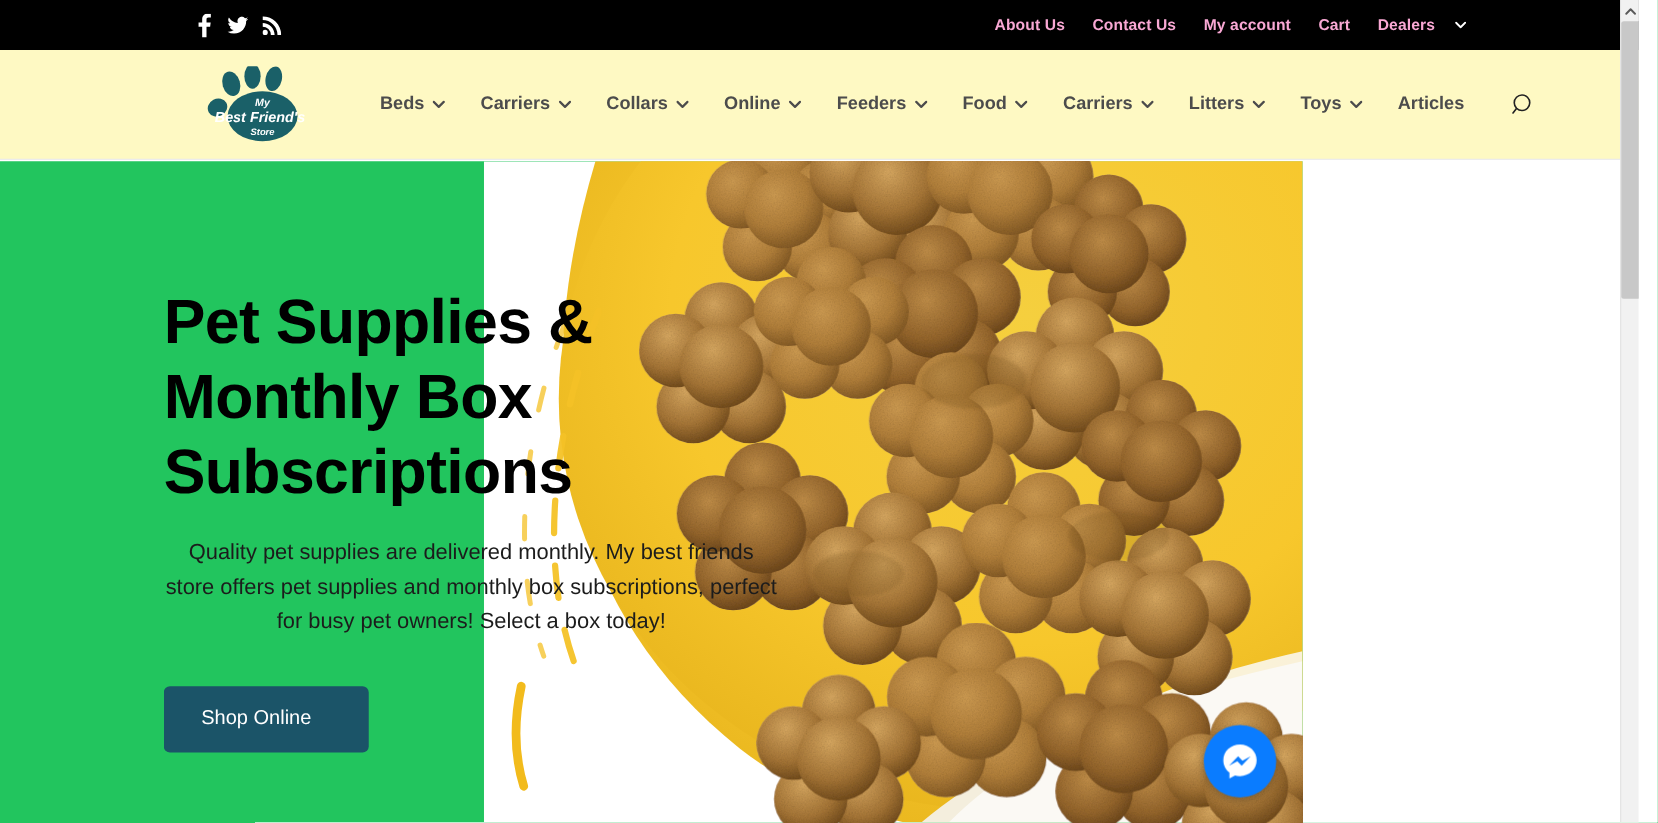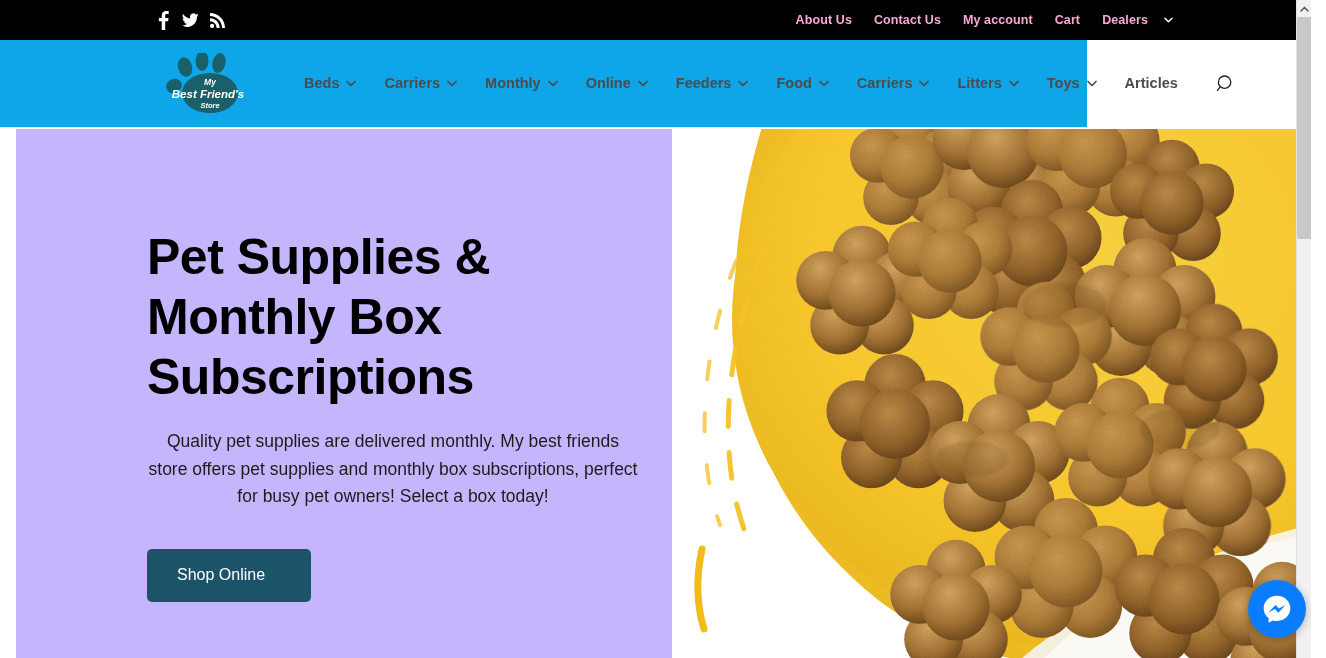--- a/index.html
+++ b/index.html
@@ -56,8 +56,8 @@
   
   .header {
     position:absolute; top:40px; left:0;
-    width:1087px; height:88px;
-    background:#0ea5e9;
+    width:1311px; height:88px;
+    background:#fef9c3;
     border-bottom:1px solid #ececec;
     display:flex; align-items:center;
   }

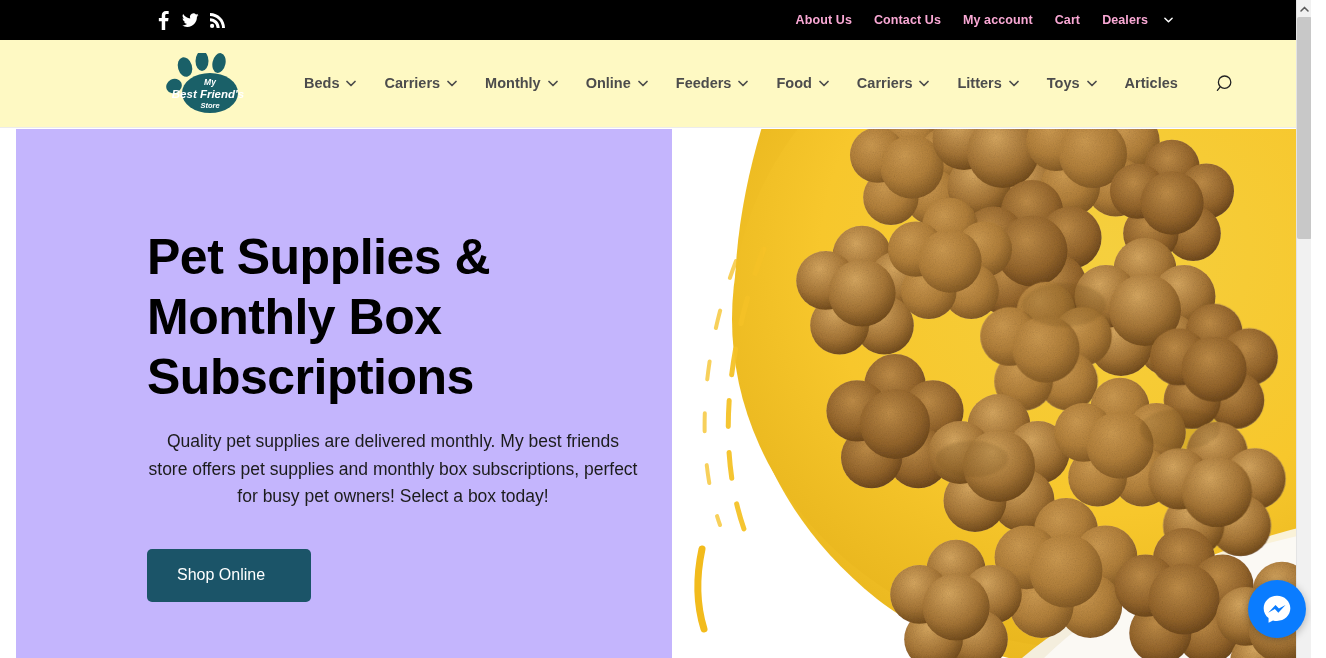--- a/index.html
+++ b/index.html
@@ -252,7 +252,7 @@
           </svg>
       </div>
       <div class="navitem">
-        <span>Monthly</span>
+        <span>Collars</span>
         <svg class="caret-g" viewBox="0 0 10 6">
             <path d="M1 1l4 4 4-4" stroke="#4c4c4c" stroke-width="1.7" fill="none" stroke-linecap="round" stroke-linejoin="round"></path>
           </svg>

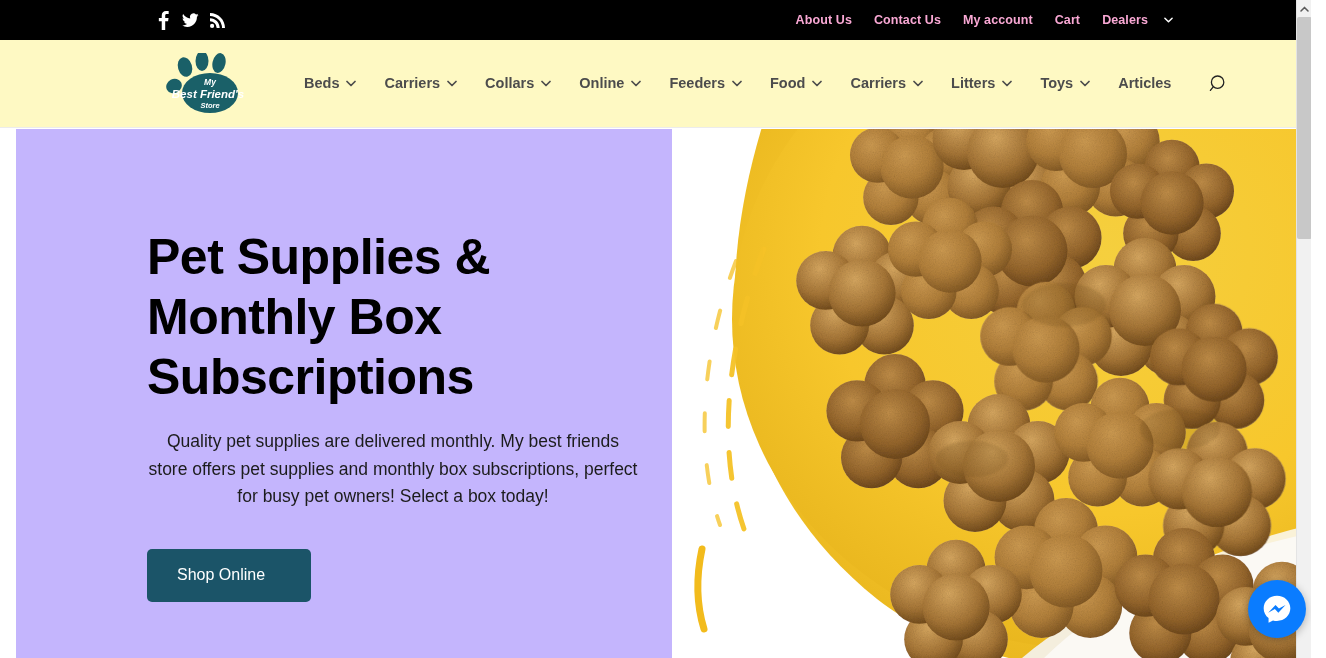--- a/index.html
+++ b/index.html
@@ -95,9 +95,9 @@
 
   
   .hero {
-    position:absolute; top:129px; left:16px;
-    width:1311px; height:529px;
-    background:#c4b5fd;
+    position:absolute; top:129px; left:0;
+    width:1042px; height:529px;
+    background:#22c55e;
     overflow:hidden;
   }
   .hero-text {

